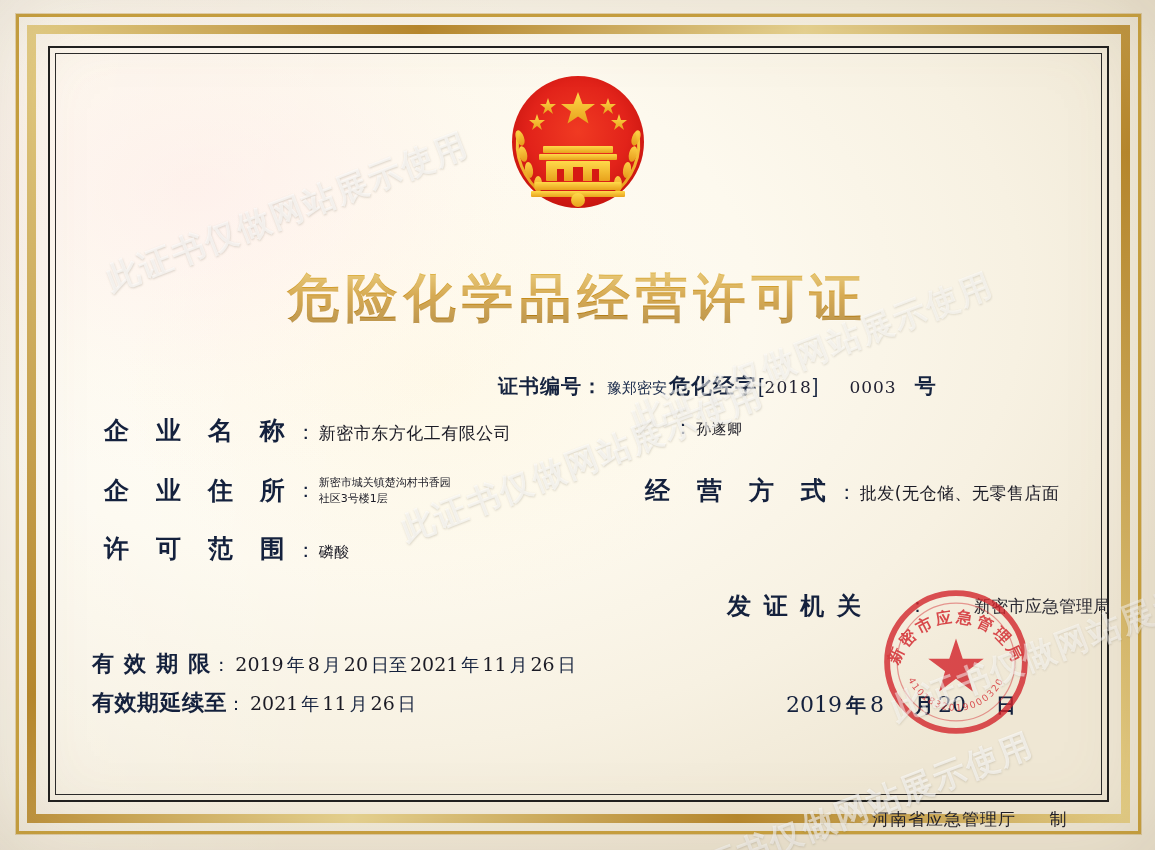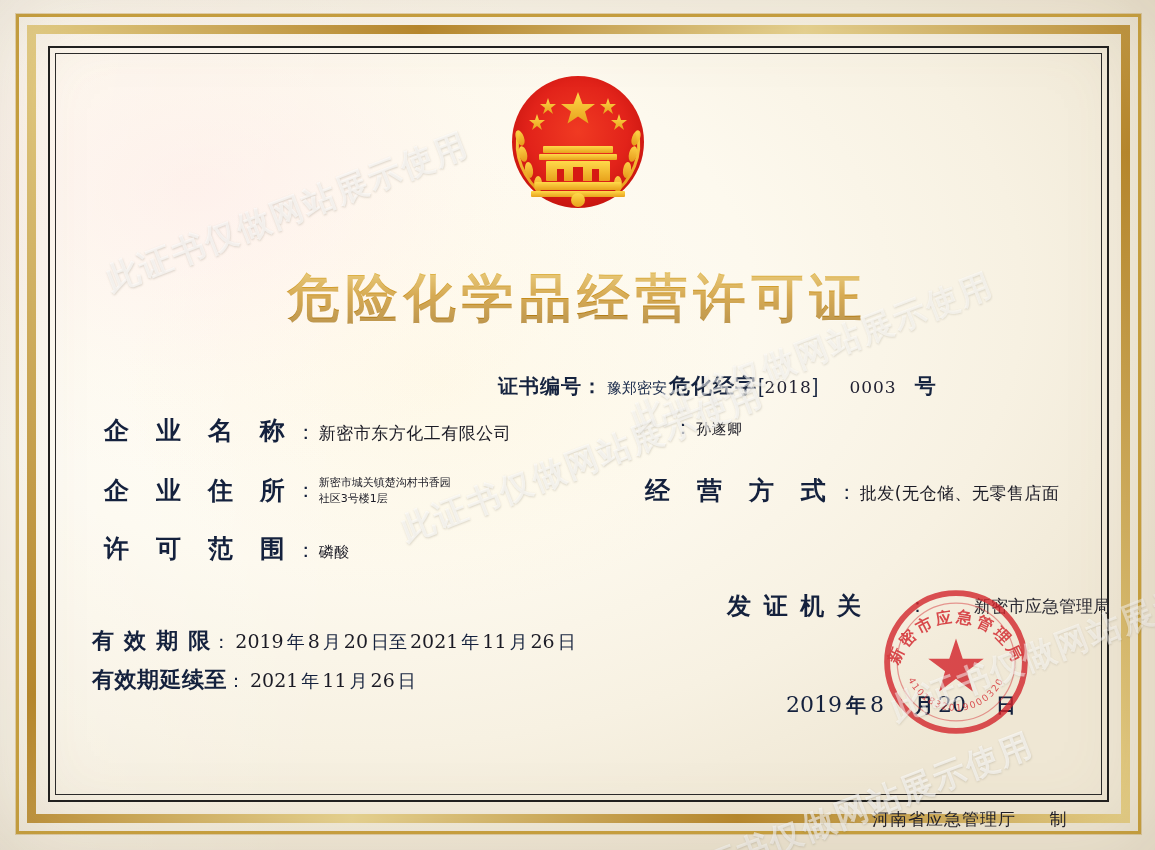--- a/index.html
+++ b/index.html
@@ -160,6 +160,7 @@
     white-space: nowrap;
     display: flex;
     align-items: baseline;
+    margin-top: 23px;
   }
   .validity .label {
     font-size: 22px;

